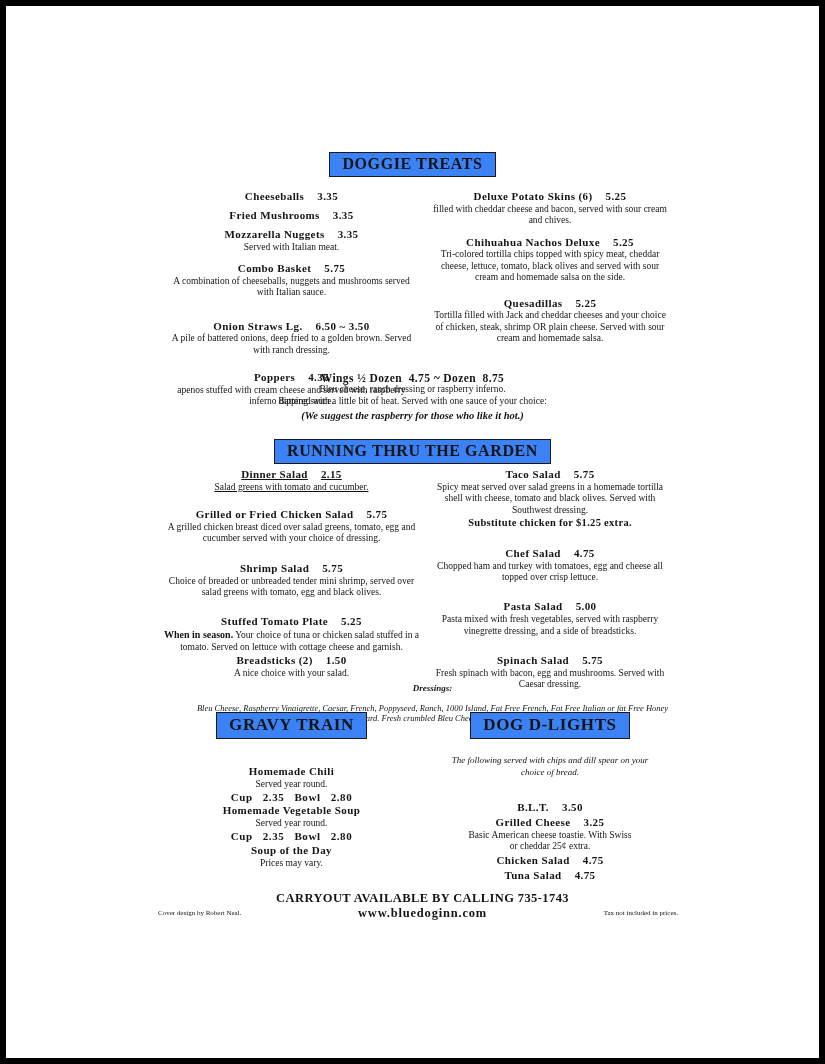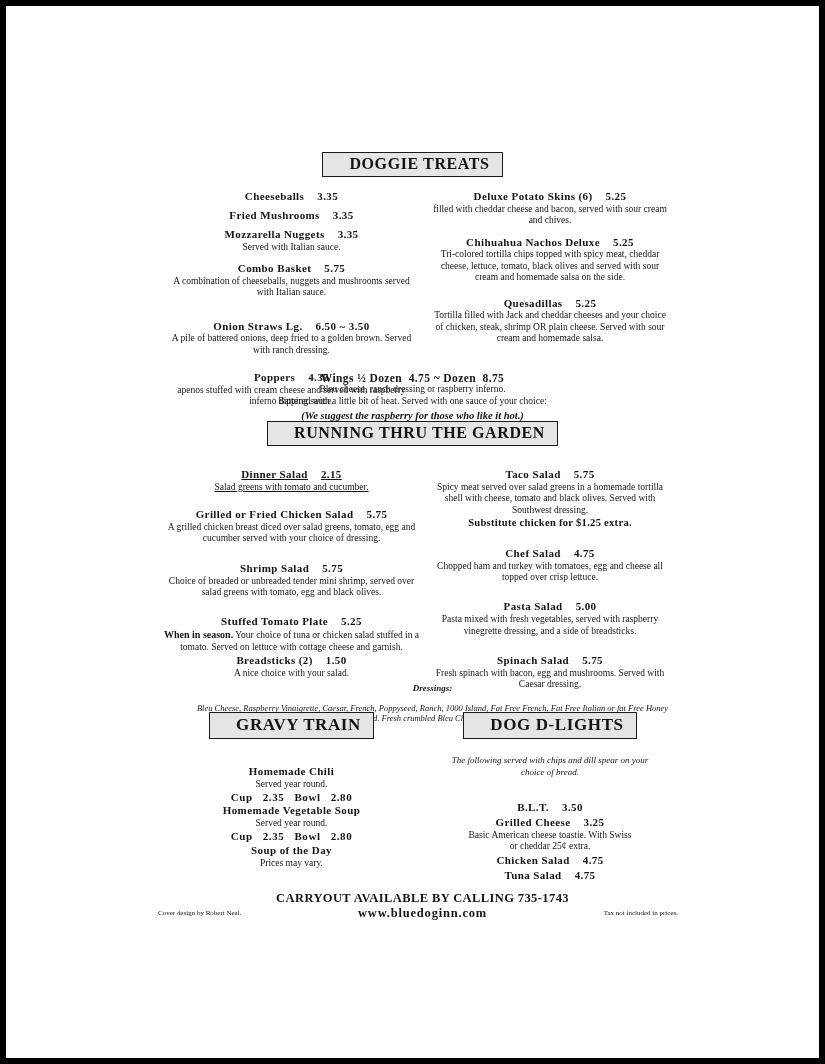--- a/index.html
+++ b/index.html
@@ -19,11 +19,11 @@
   .boxed-title {
     display: inline-block;
     border: 1px solid #1a1a1a;
-    padding: 2px 12px 3px 26px;
+    padding: 2px 12px 3px 12px;
     font-size: 16px;
     font-weight: bold;
     letter-spacing: 0.6px;
-    background: #e5e5e5;
+    background: #3b82f6;
   }
   .cols {
     position: absolute;

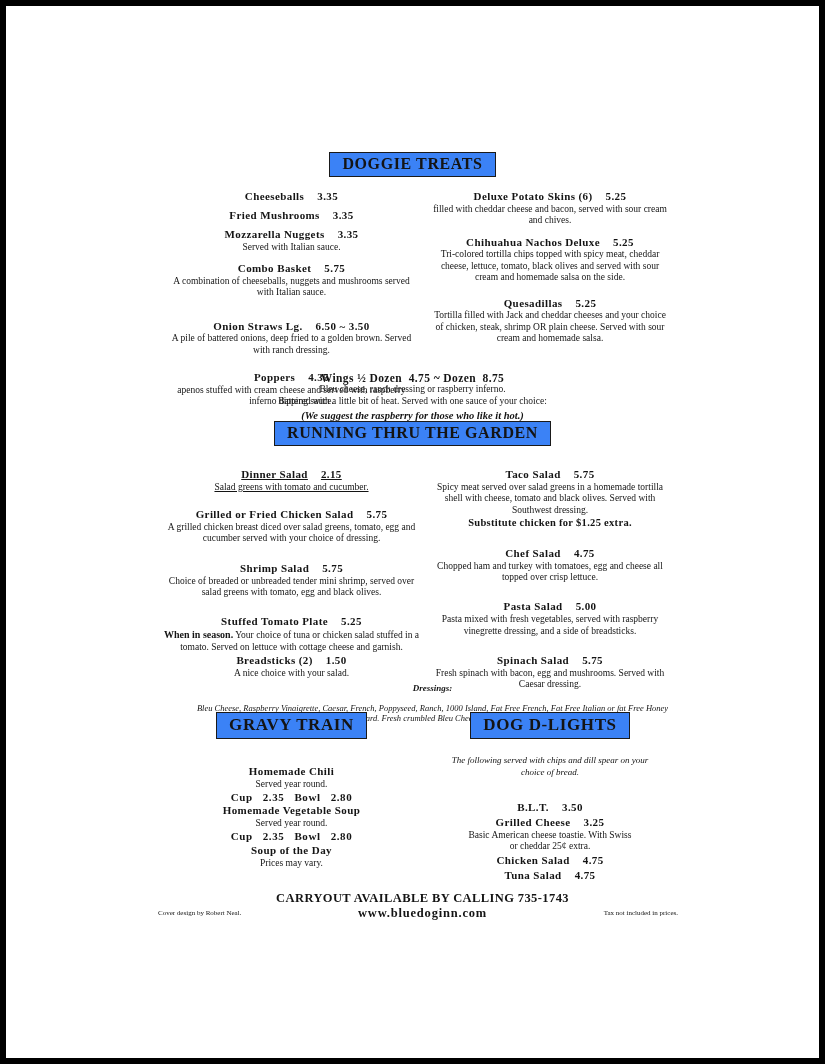--- a/index.html
+++ b/index.html
@@ -100,7 +100,7 @@
       </div>
       <div class="item">
         <div class="name-line"><span>Mozzarella Nuggets</span><span class="price">3.35</span></div>
-        <div class="desc">Served with Italian sauce.</div>
+        <div class="desc">Served with Italian meat.</div>
       </div>
       <div class="item">
         <div class="name-line"><span>Combo Basket</span><span class="price">5.75</span></div>

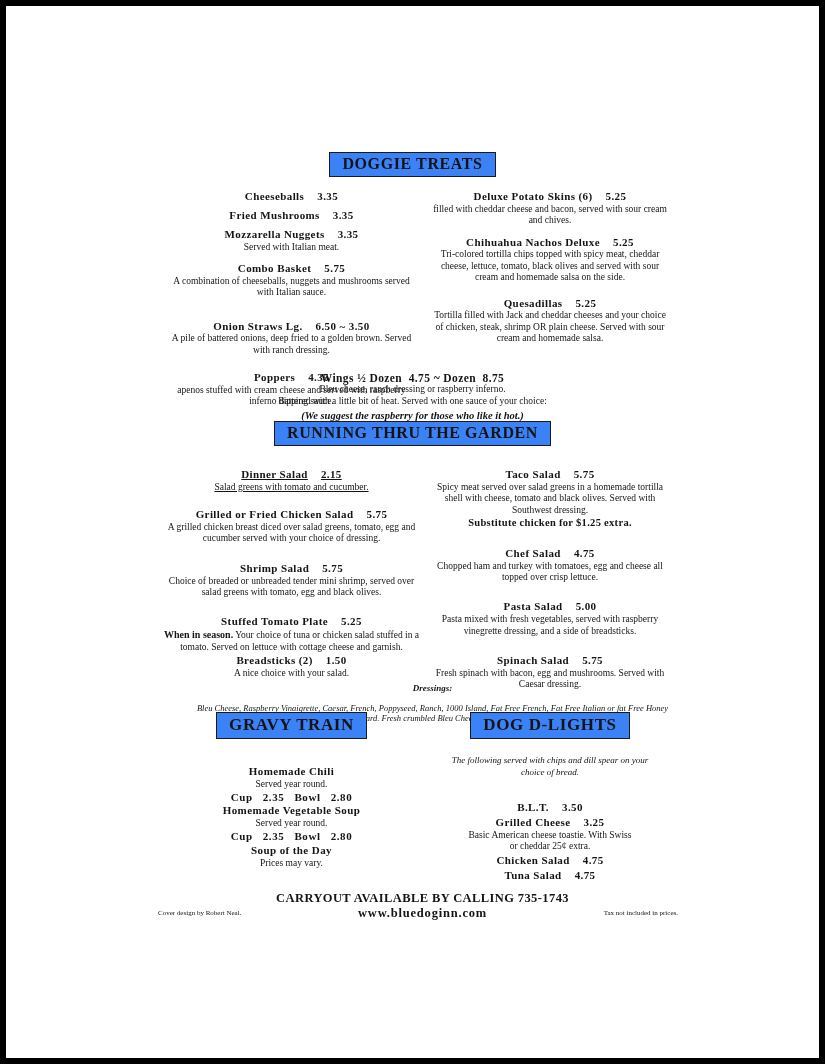--- a/index.html
+++ b/index.html
@@ -138,7 +138,7 @@
     <div class="wings-note">(We suggest the raspberry for those who like it hot.)</div>
   </div>
 
-  <div class="centered-row" style="top:415px;">
+  <div class="centered-row" style="top:433px;">
     <span class="boxed-title">RUNNING THRU THE GARDEN</span>
   </div>
 

